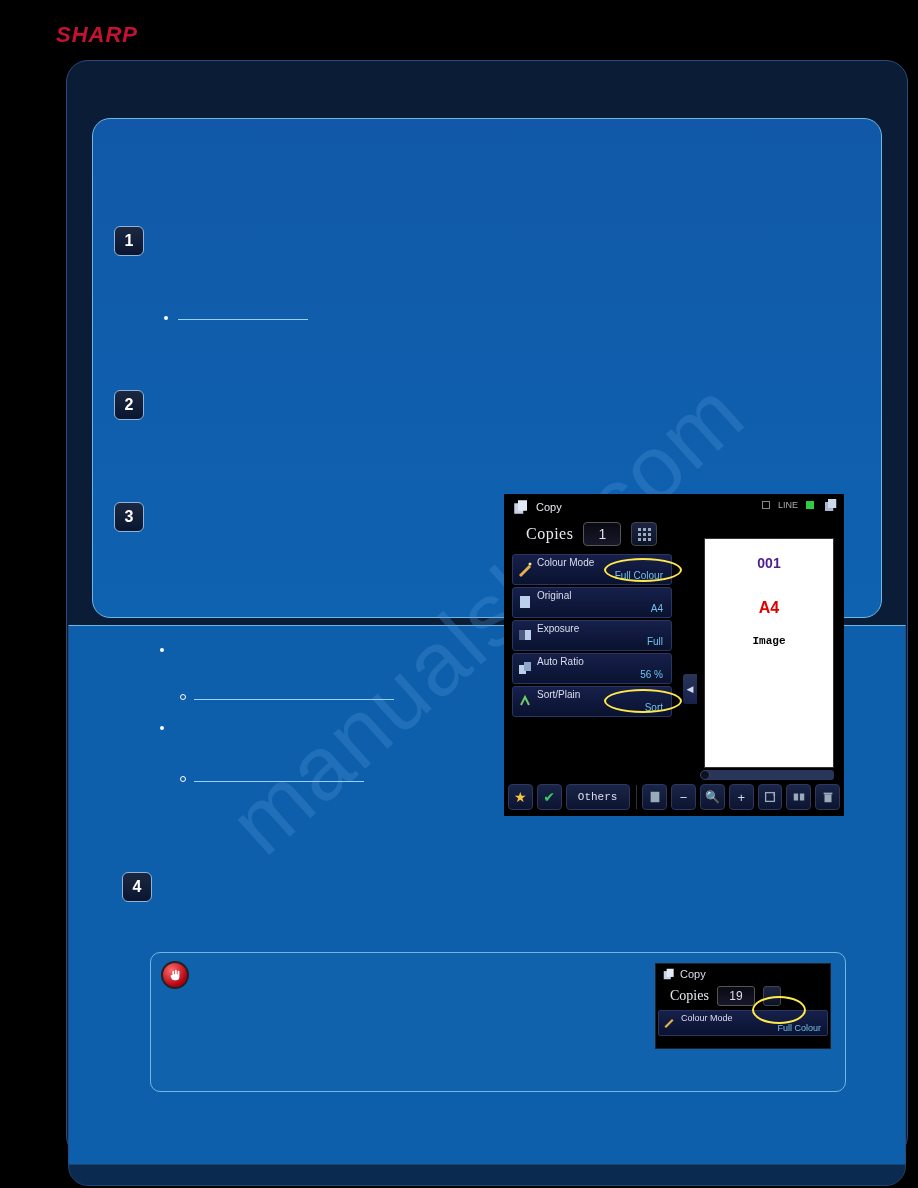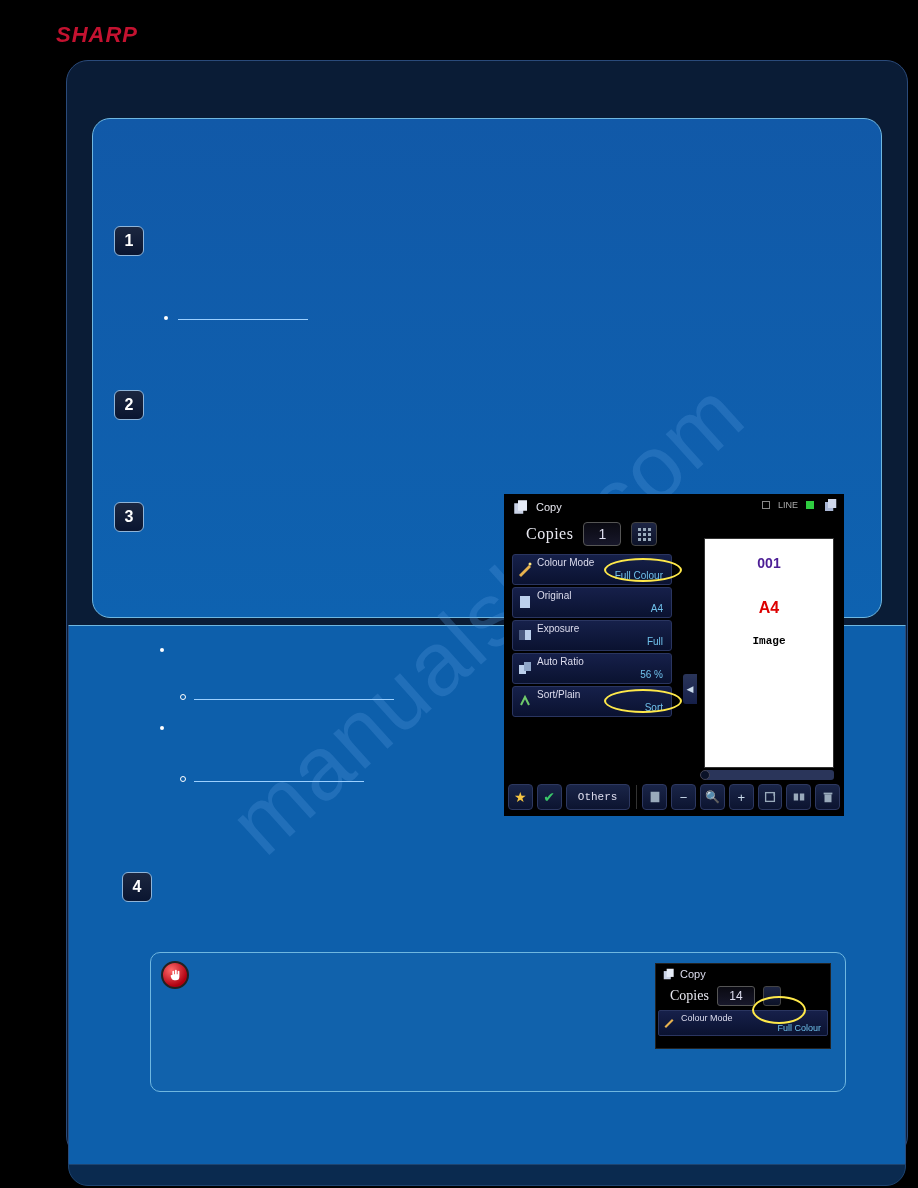--- a/index.html
+++ b/index.html
@@ -485,7 +485,7 @@
       </div>
       <div class="row">
         <span class="lbl">Copies</span>
-        <span class="cnt">14</span>
+        <span class="cnt">19</span>
         <span class="kp"></span>
       </div>
       <div class="setting">

